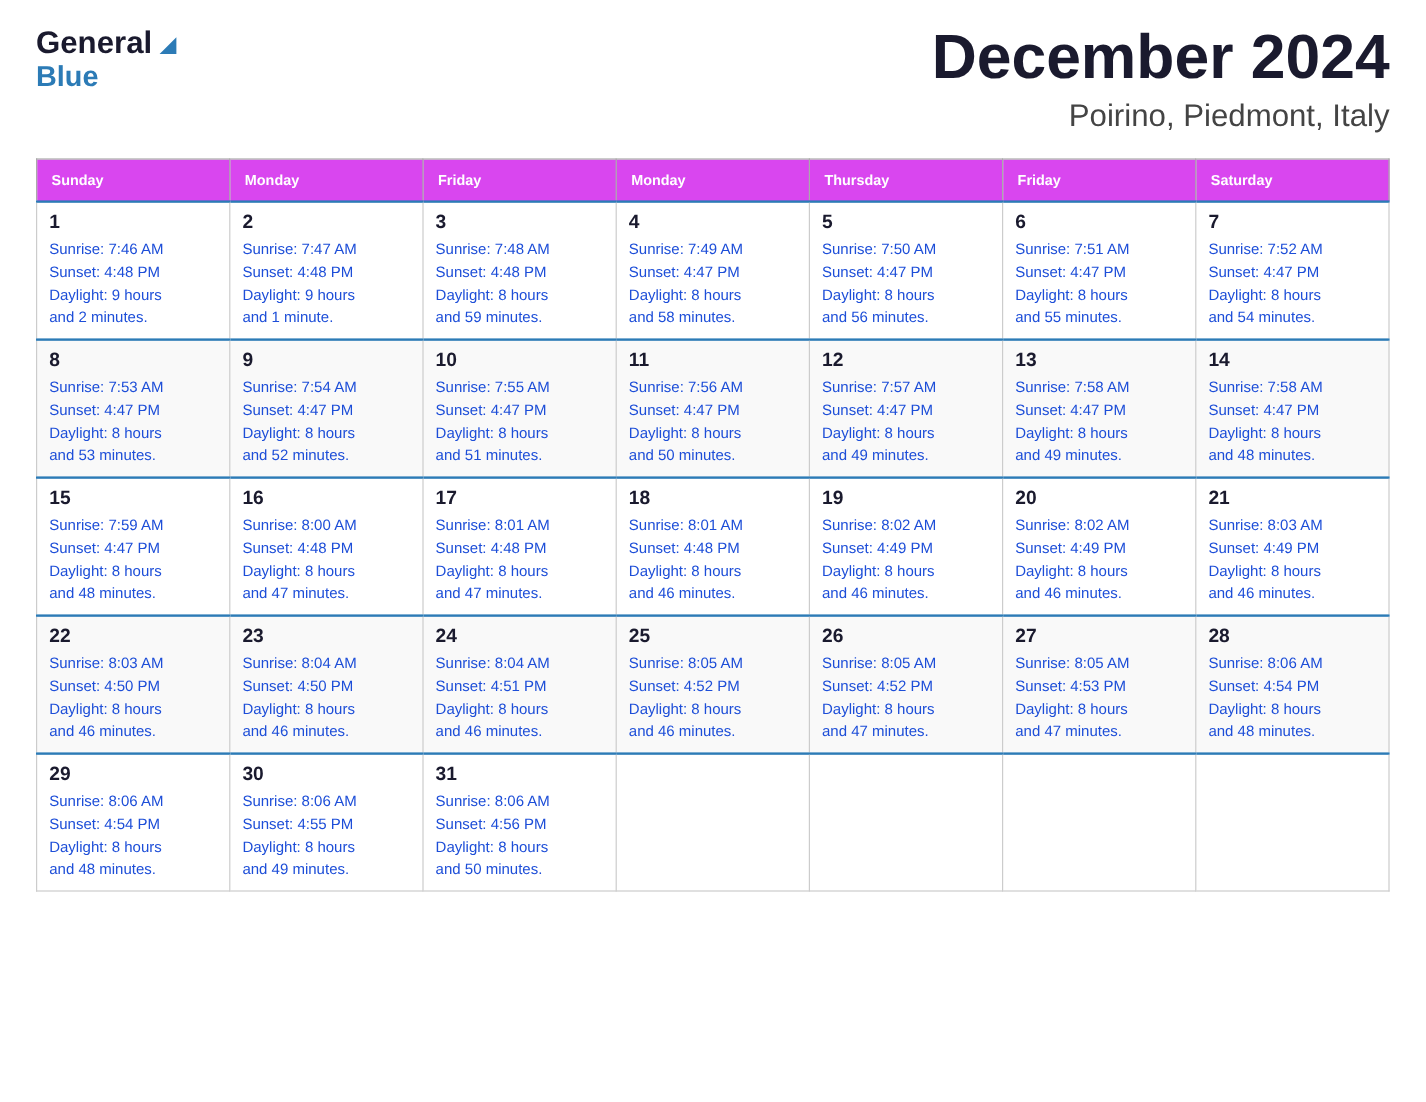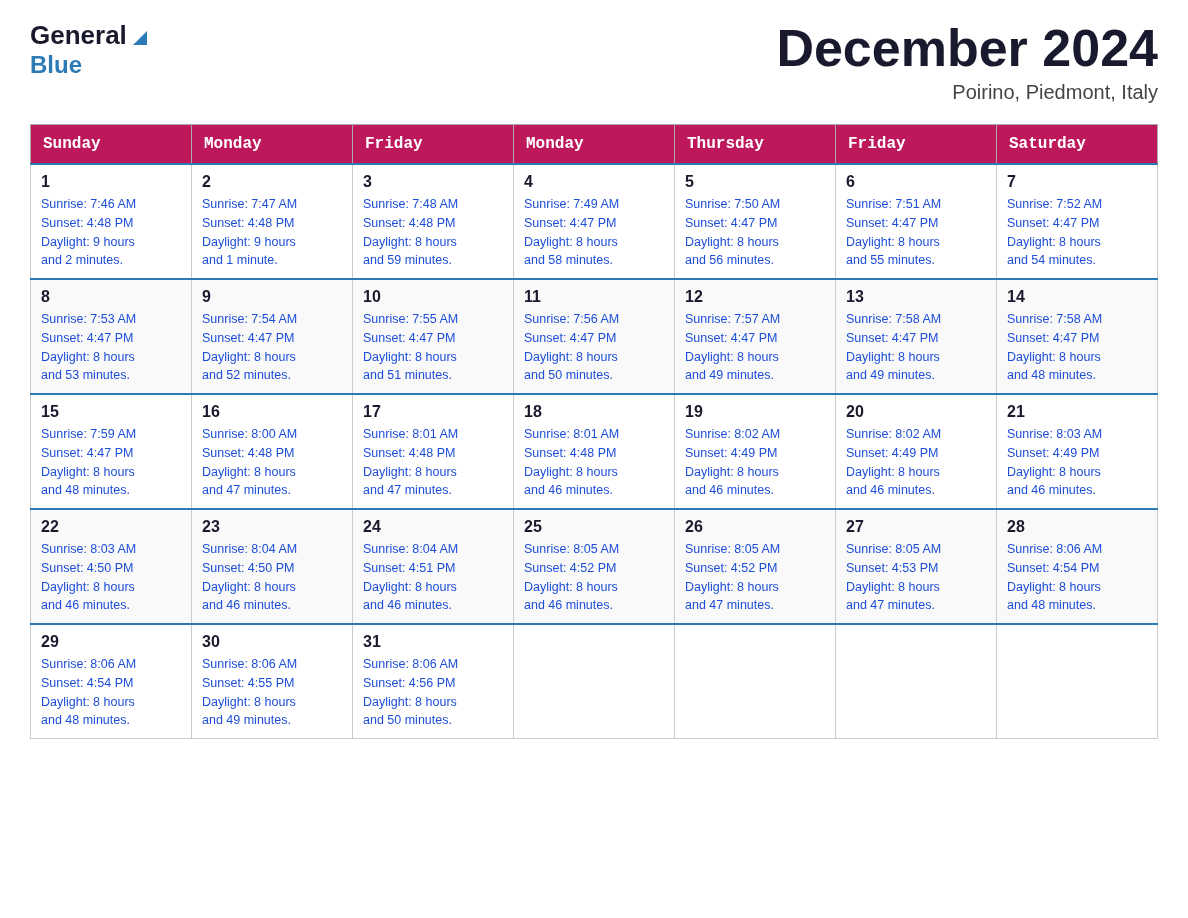--- a/index.html
+++ b/index.html
@@ -31,7 +31,7 @@
       line-height: 1.1;
     }
     .location {
-      font-size: 20px;
+      font-size: 26px;
       color: #444;
       margin-top: 4px;
     }

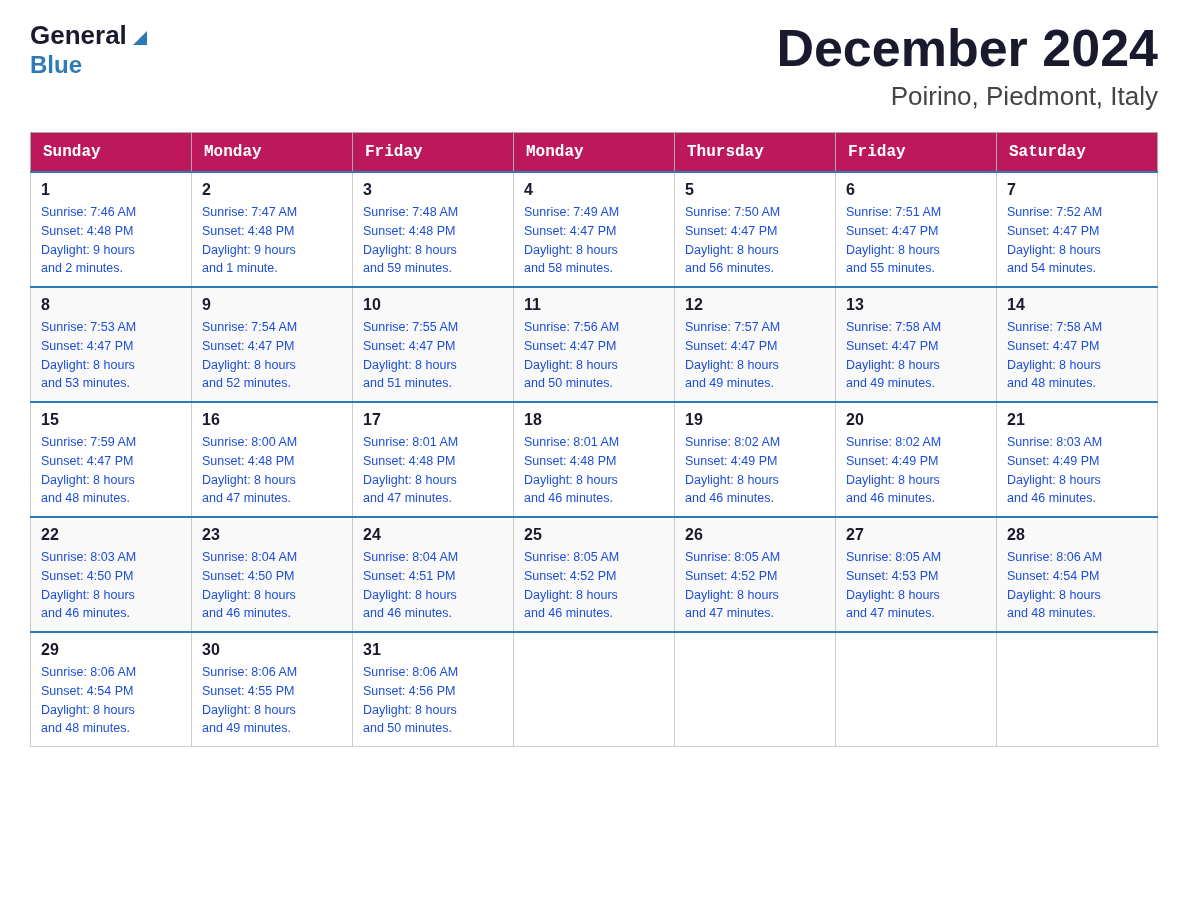--- a/index.html
+++ b/index.html
@@ -41,14 +41,13 @@
       border: 1px solid #aaa;
     }
     .calendar th {
-      background-color: #be185d;
+      background-color: #d946ef;
       color: #fff;
-      font-size: 16px;
+      font-size: 12px;
       font-weight: bold;
       padding: 10px 12px;
       text-align: left;
       border: 1px solid #aaa;
-      font-family: Liberation Mono, monospace;
     }
     .calendar td {
       vertical-align: top;

